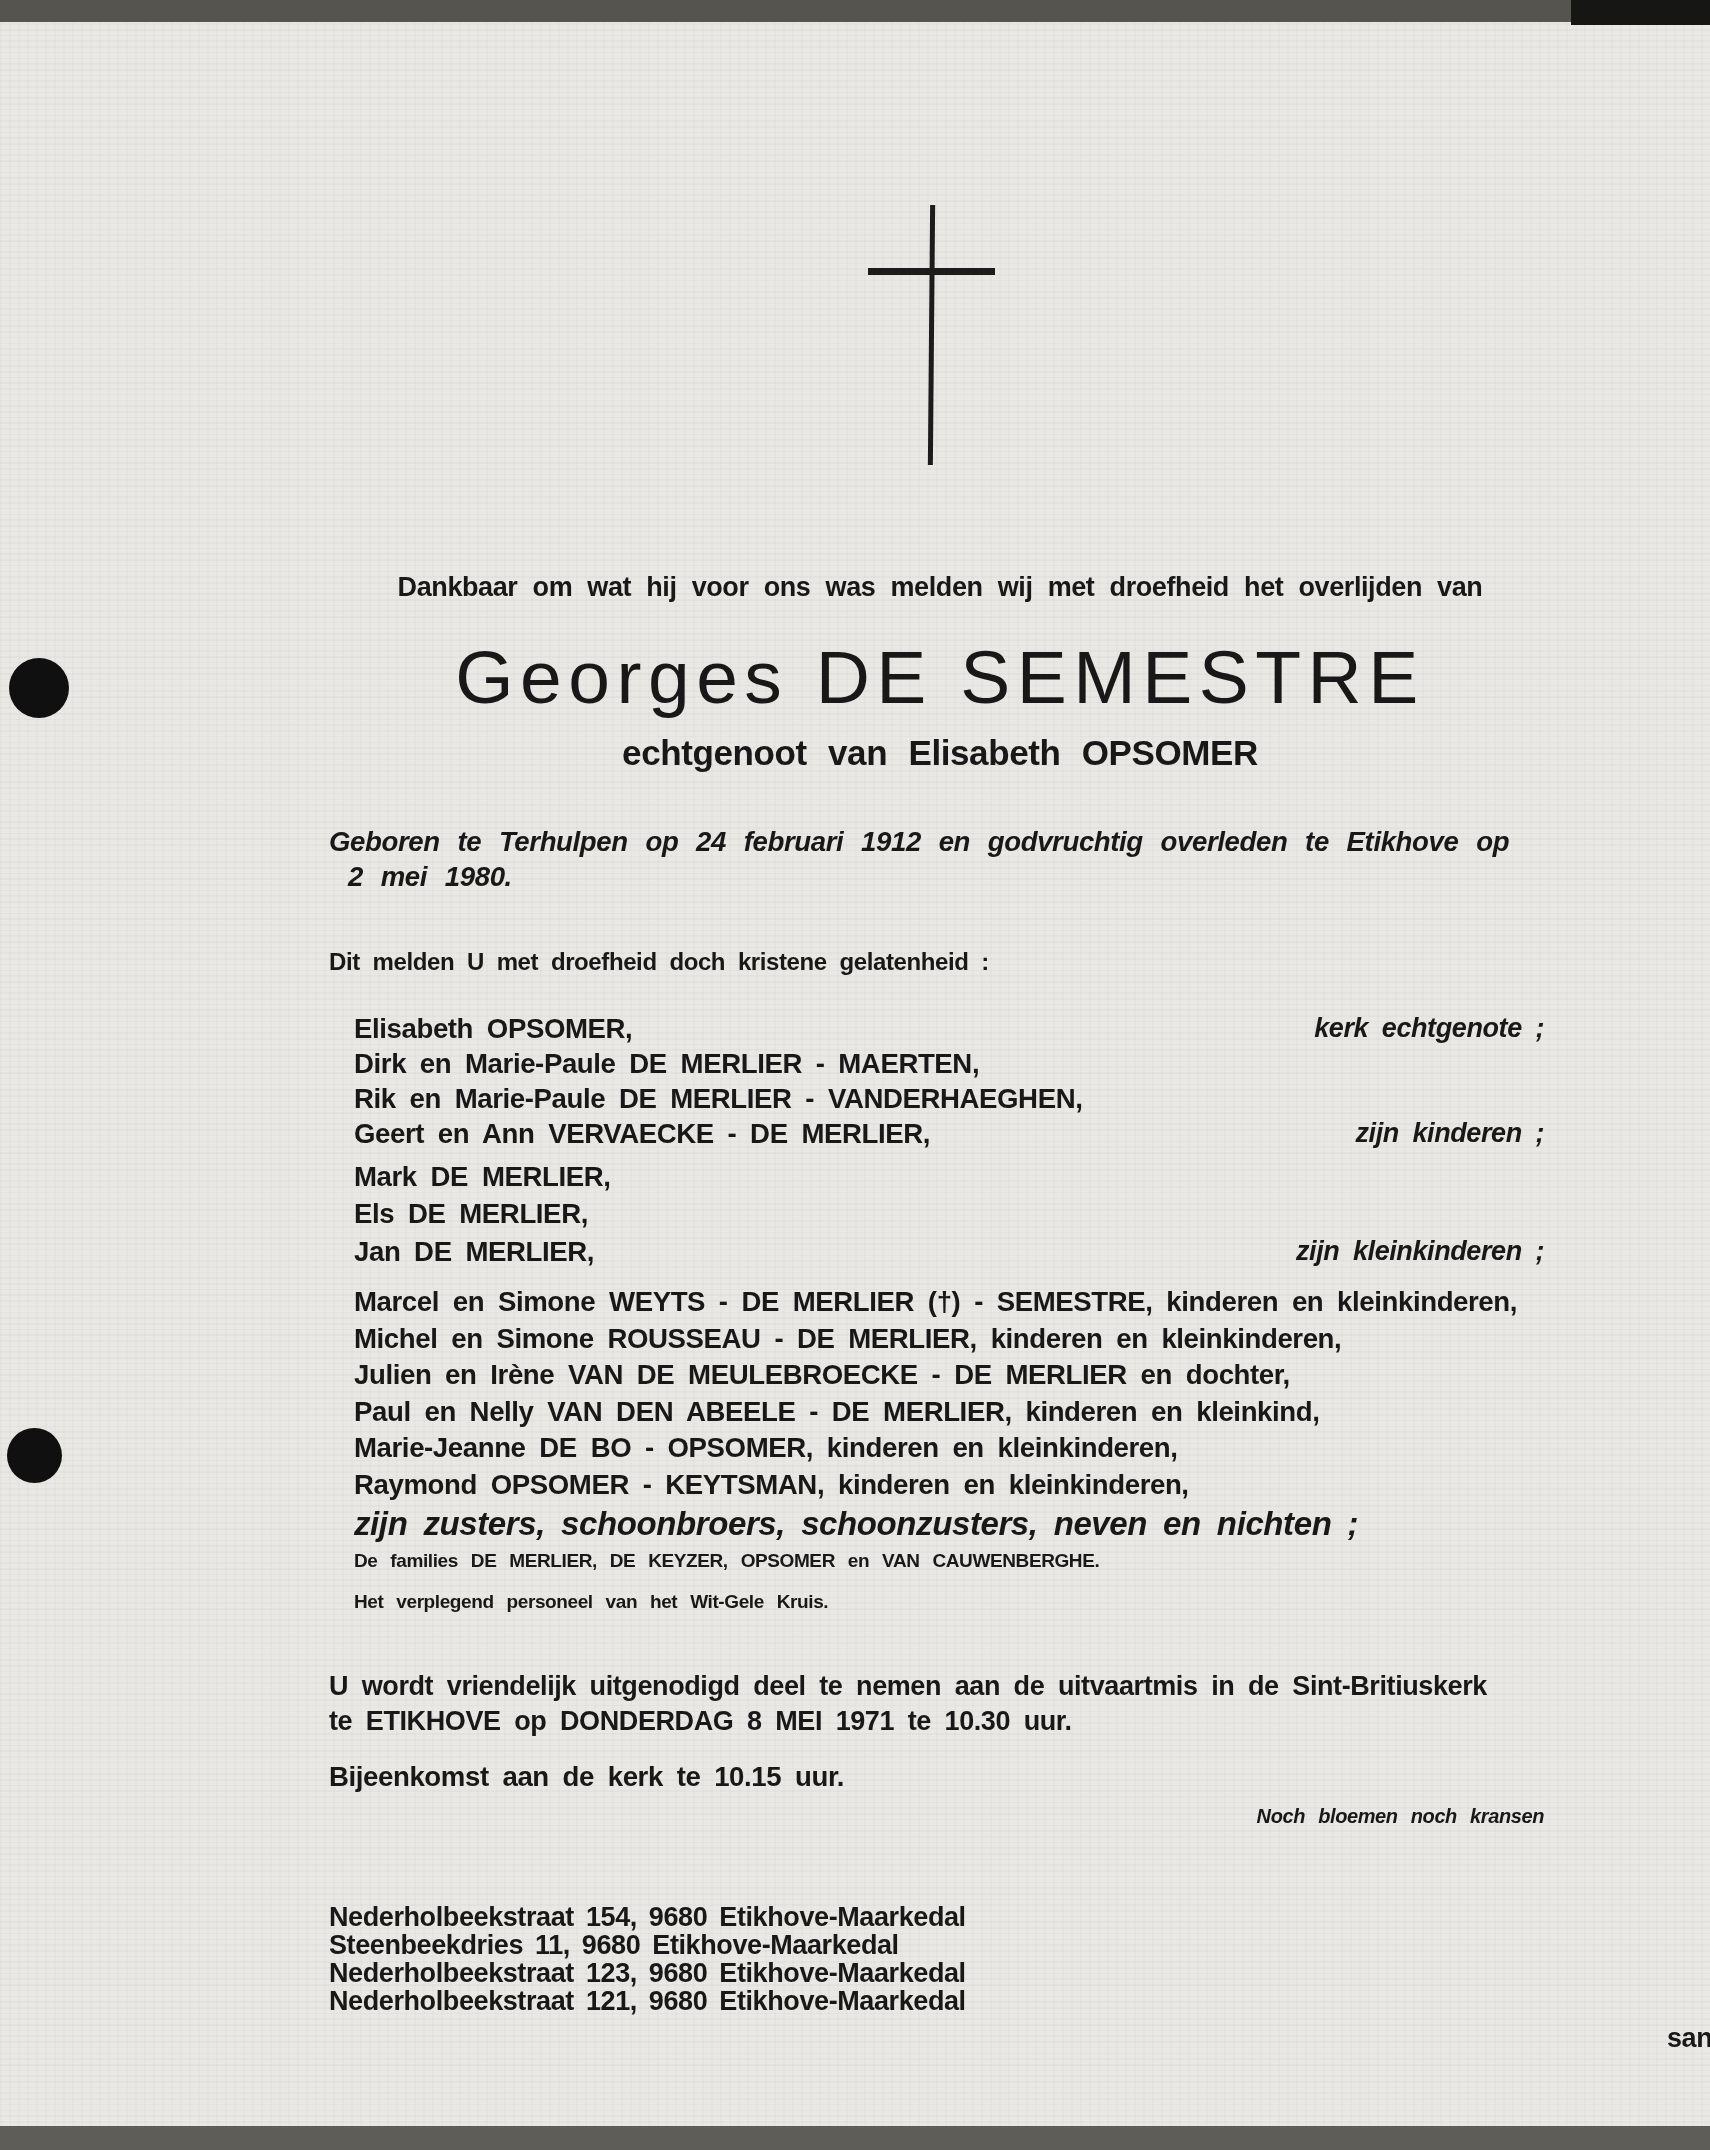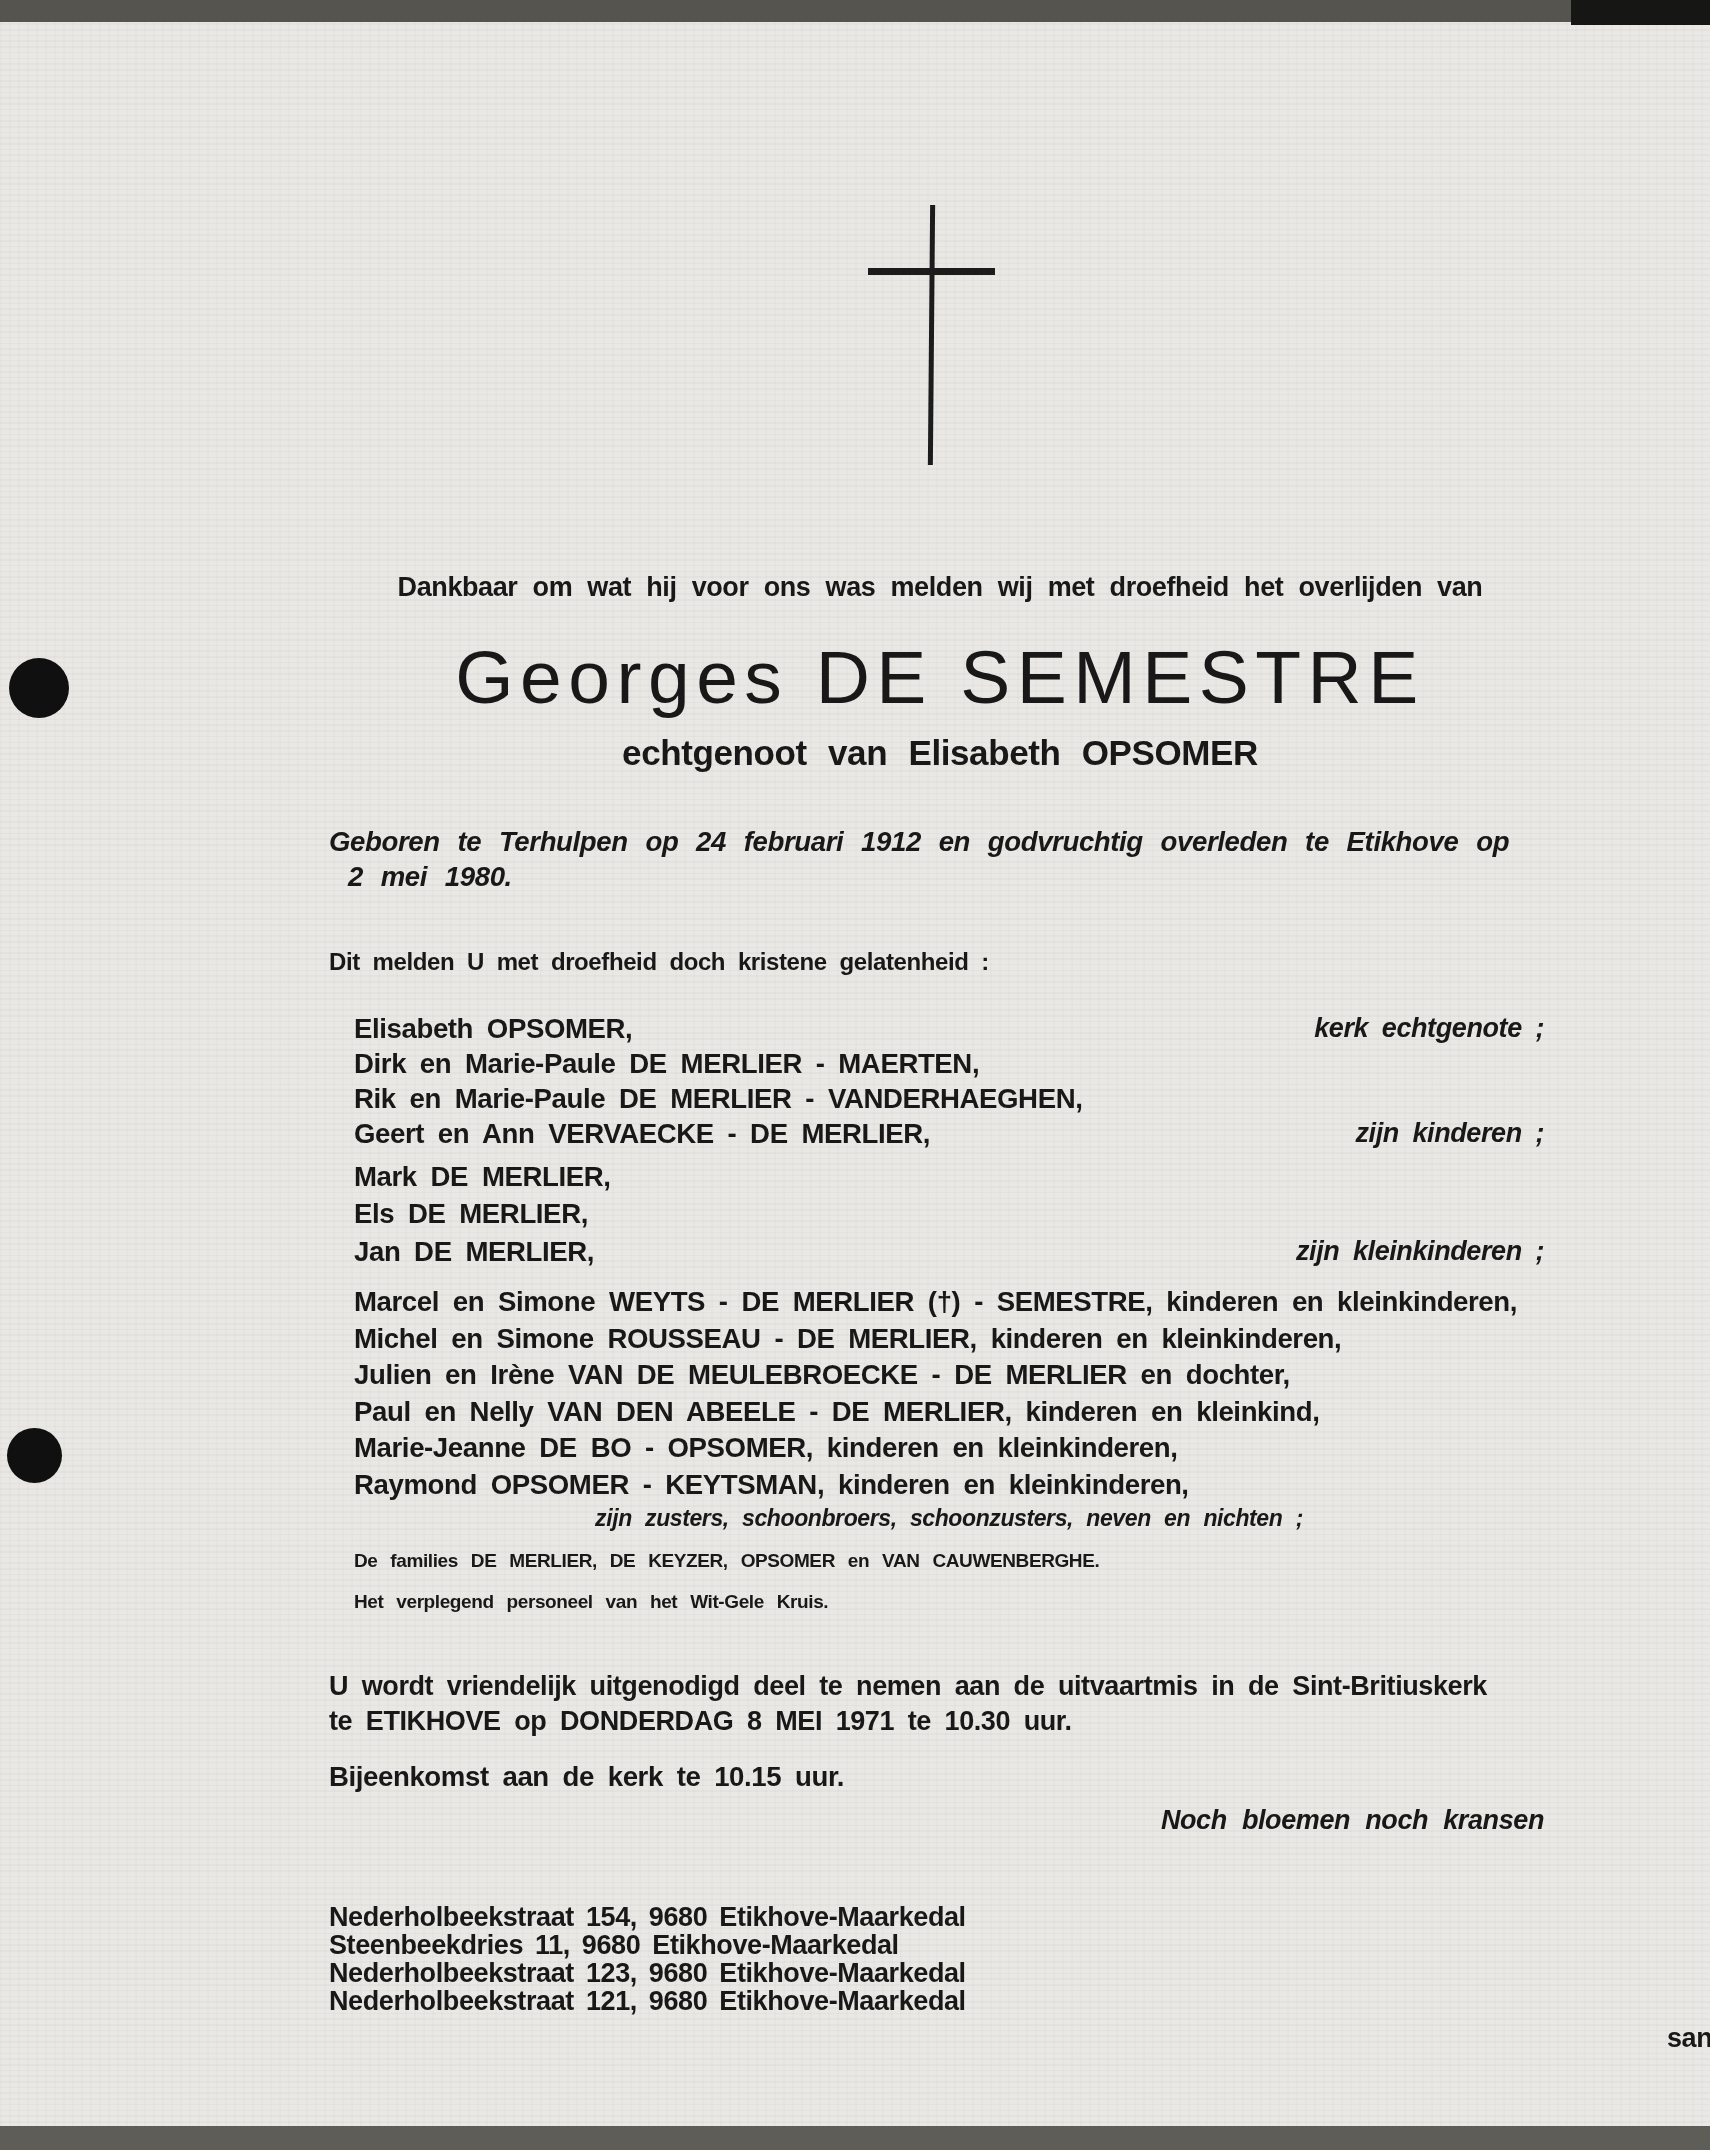--- a/index.html
+++ b/index.html
@@ -40,7 +40,7 @@
   .row{left:354px;width:1190px;display:flex;justify-content:space-between;font-size:27.6px;}
   .row .rel{font-size:27px;font-style:italic;word-spacing:6.5px;}
   .row .nm{word-spacing:6.5px;}
-  .closing{left:354px;width:1190px;text-align:center;font-size:23px;word-spacing:7.3px;}
+  .closing{left:354px;width:1190px;text-align:left;font-size:33px;word-spacing:7.3px;}
   .para{left:354px;font-size:19px;word-spacing:8px;}
   .para2{left:329px;font-size:27px;word-spacing:6.5px;}
   .flowers{left:354px;width:1190px;text-align:right;font-size:27px;word-spacing:8px;}

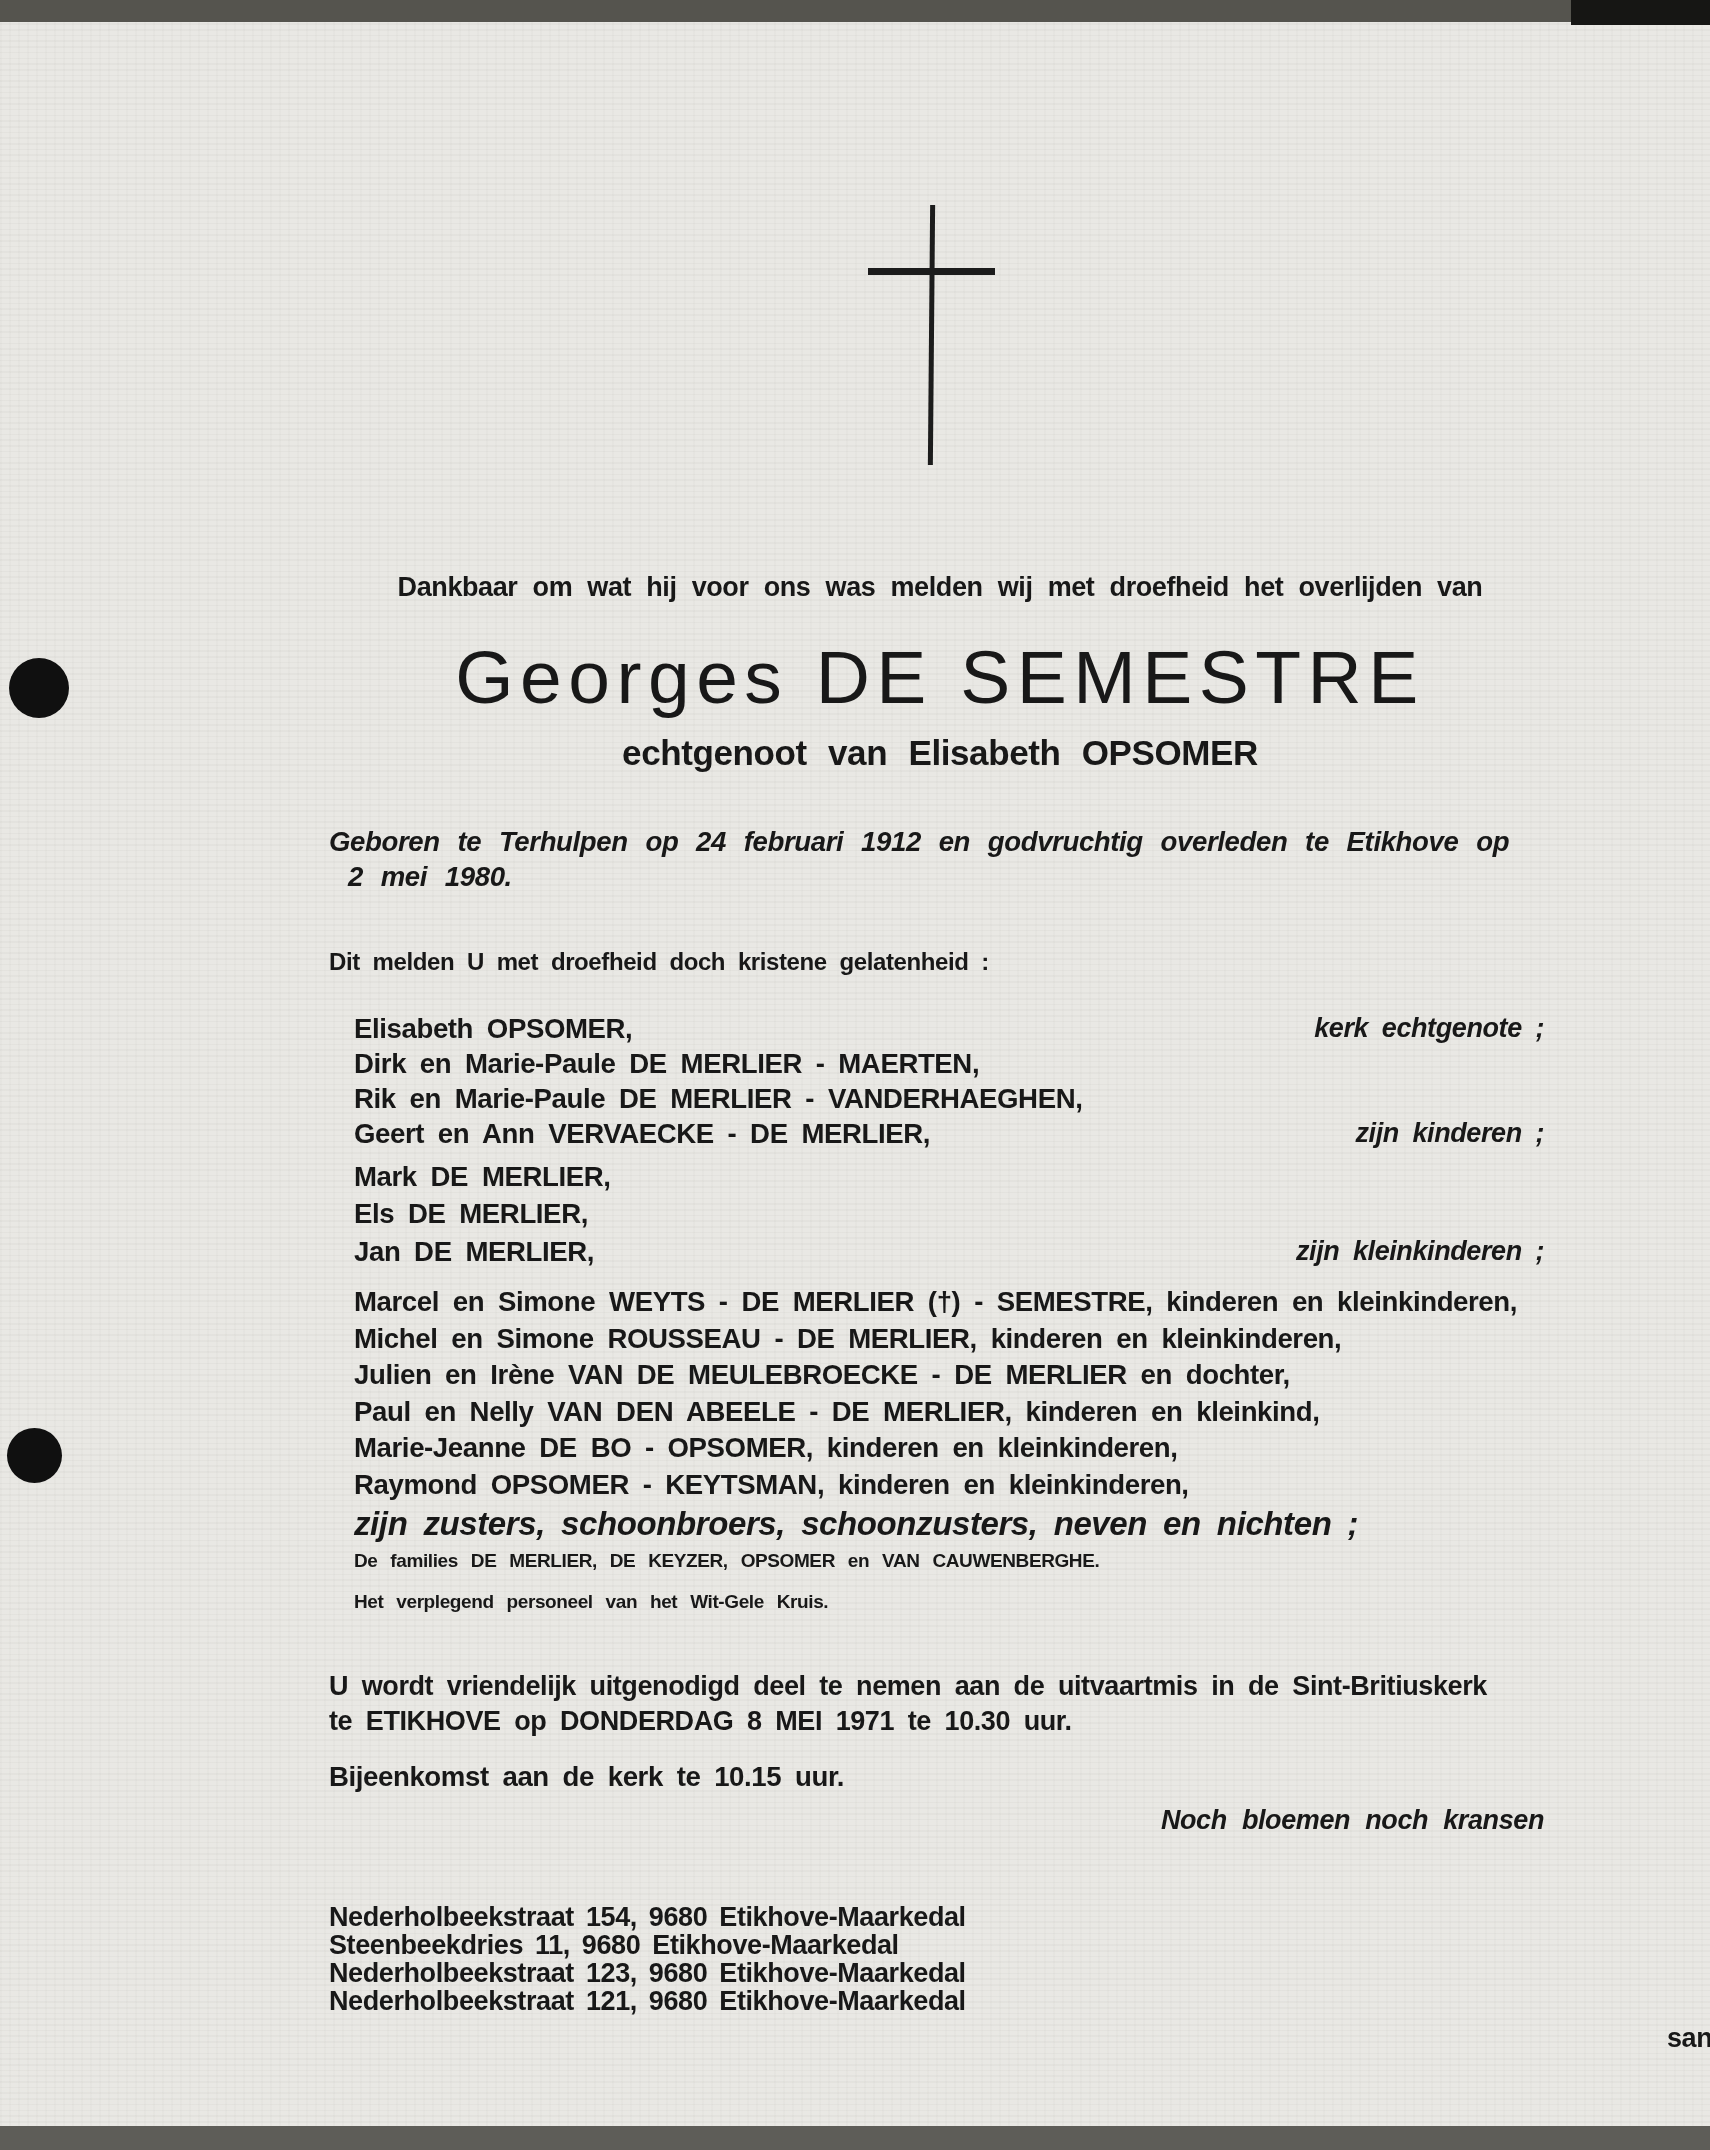--- a/index.html
+++ b/index.html
@@ -43,7 +43,7 @@
   .closing{left:354px;width:1190px;text-align:left;font-size:33px;word-spacing:7.3px;}
   .para{left:354px;font-size:19px;word-spacing:8px;}
   .para2{left:329px;font-size:27px;word-spacing:6.5px;}
-  .flowers{left:354px;width:1190px;text-align:right;font-size:27px;word-spacing:8px;}
+  .flowers{left:354px;width:1190px;text-align:right;font-size:20px;word-spacing:8px;}
   .addresses{position:absolute;left:329px;top:1903px;font-size:27px;line-height:28px;}
   .addresses div{white-space:nowrap;font-weight:bold;letter-spacing:-0.4px;word-spacing:4.9px;}
   .edge-mark{left:1667px;top:2023px;font-size:27px;}

